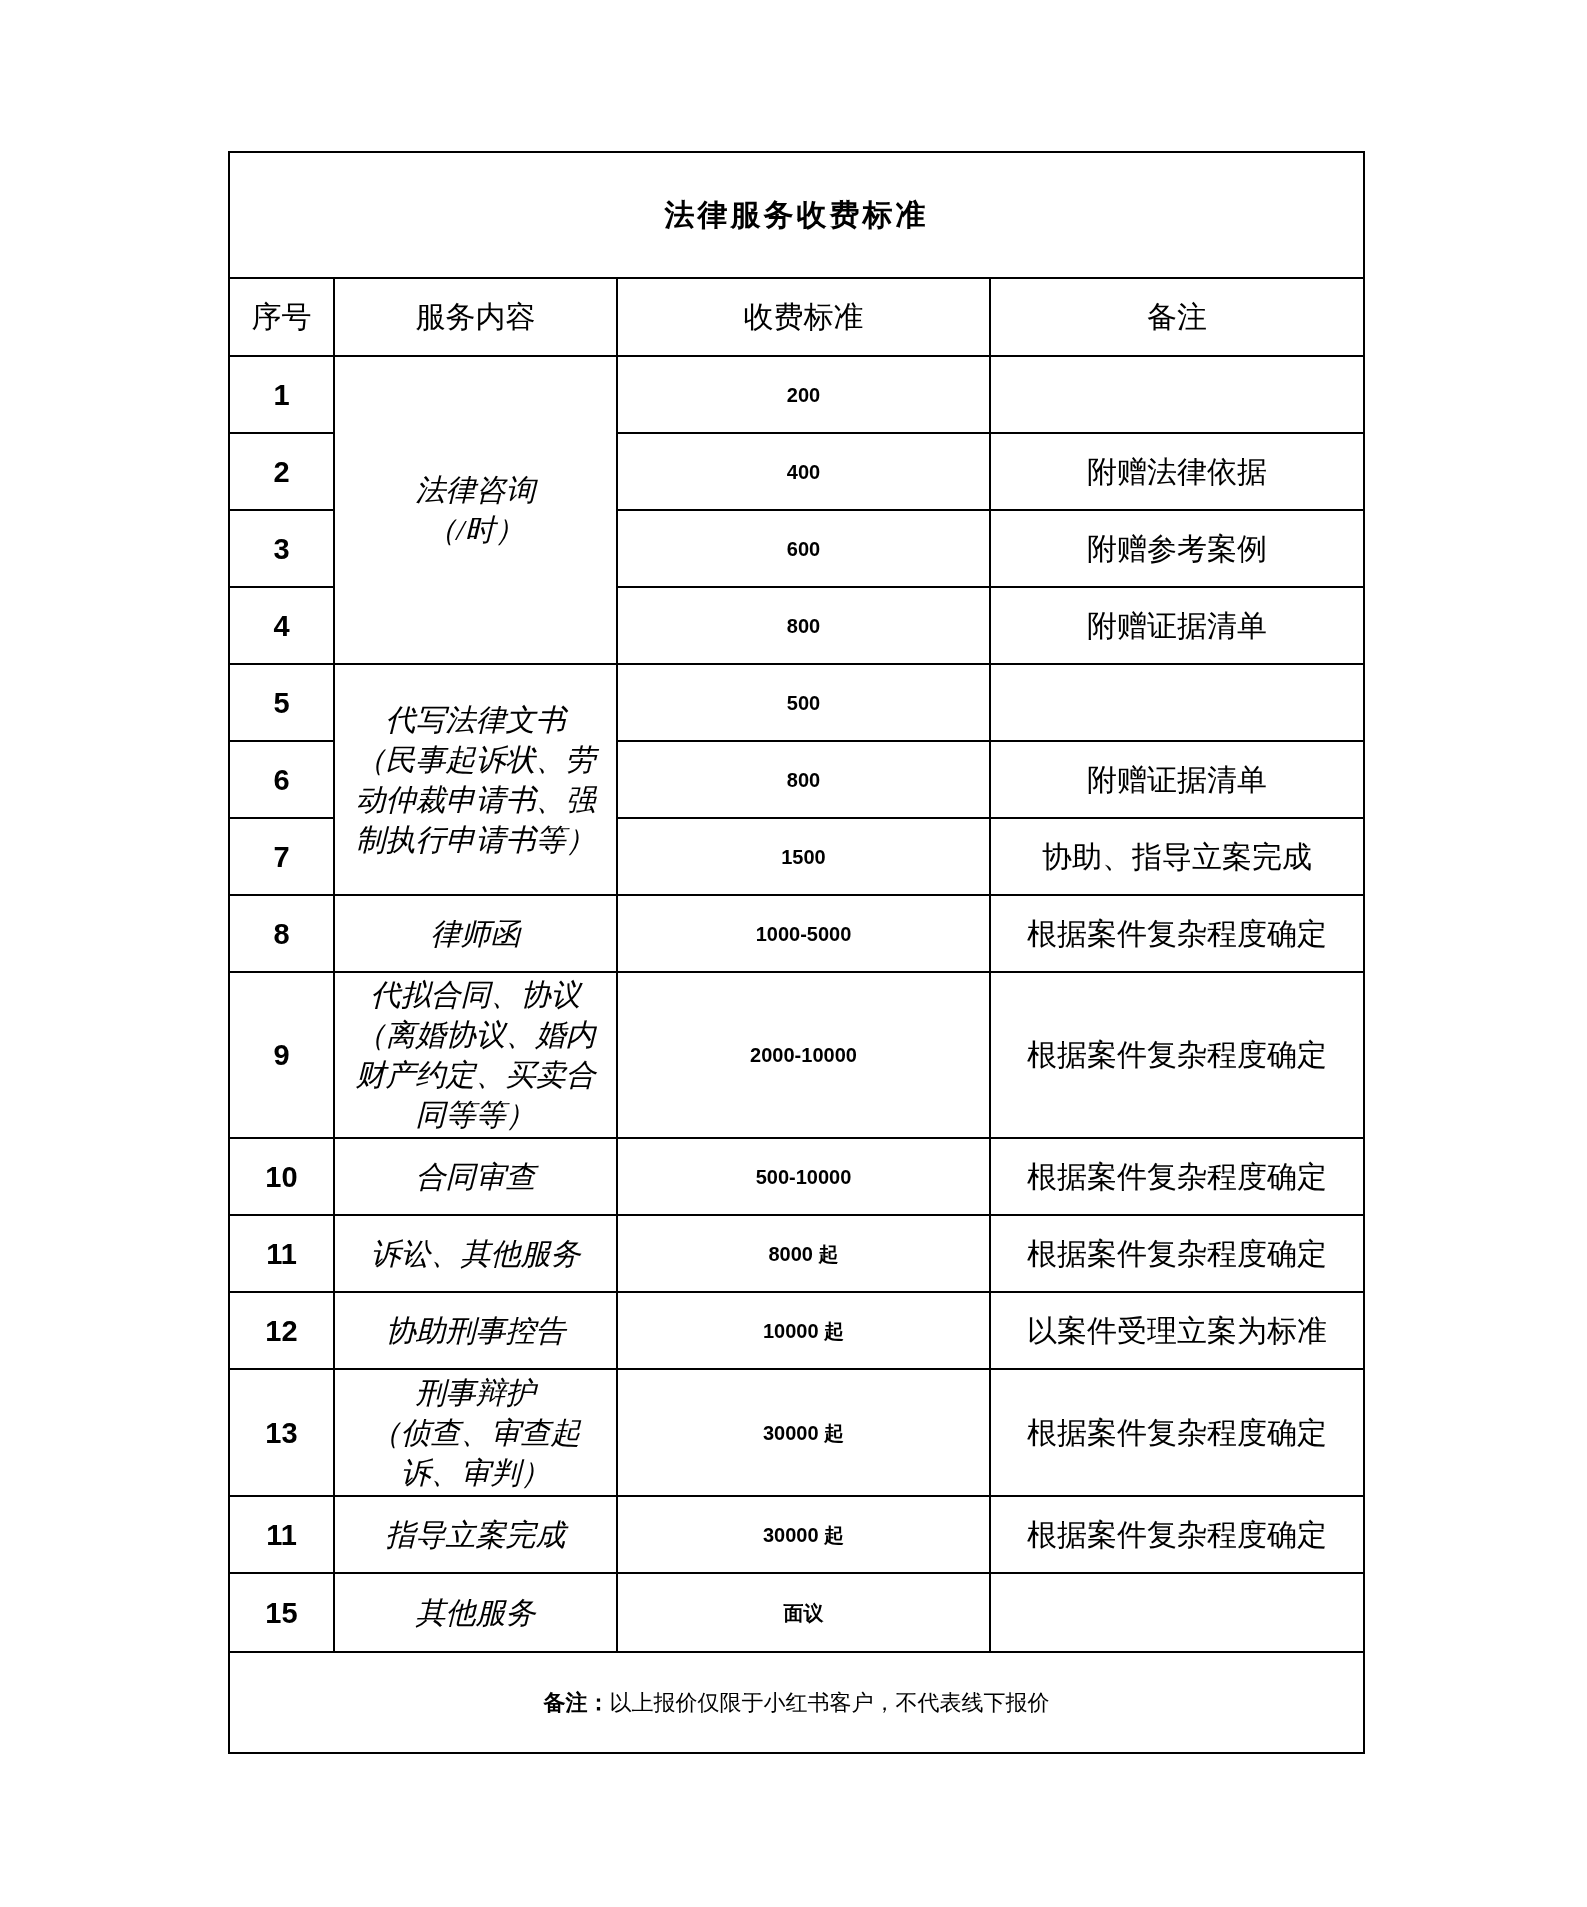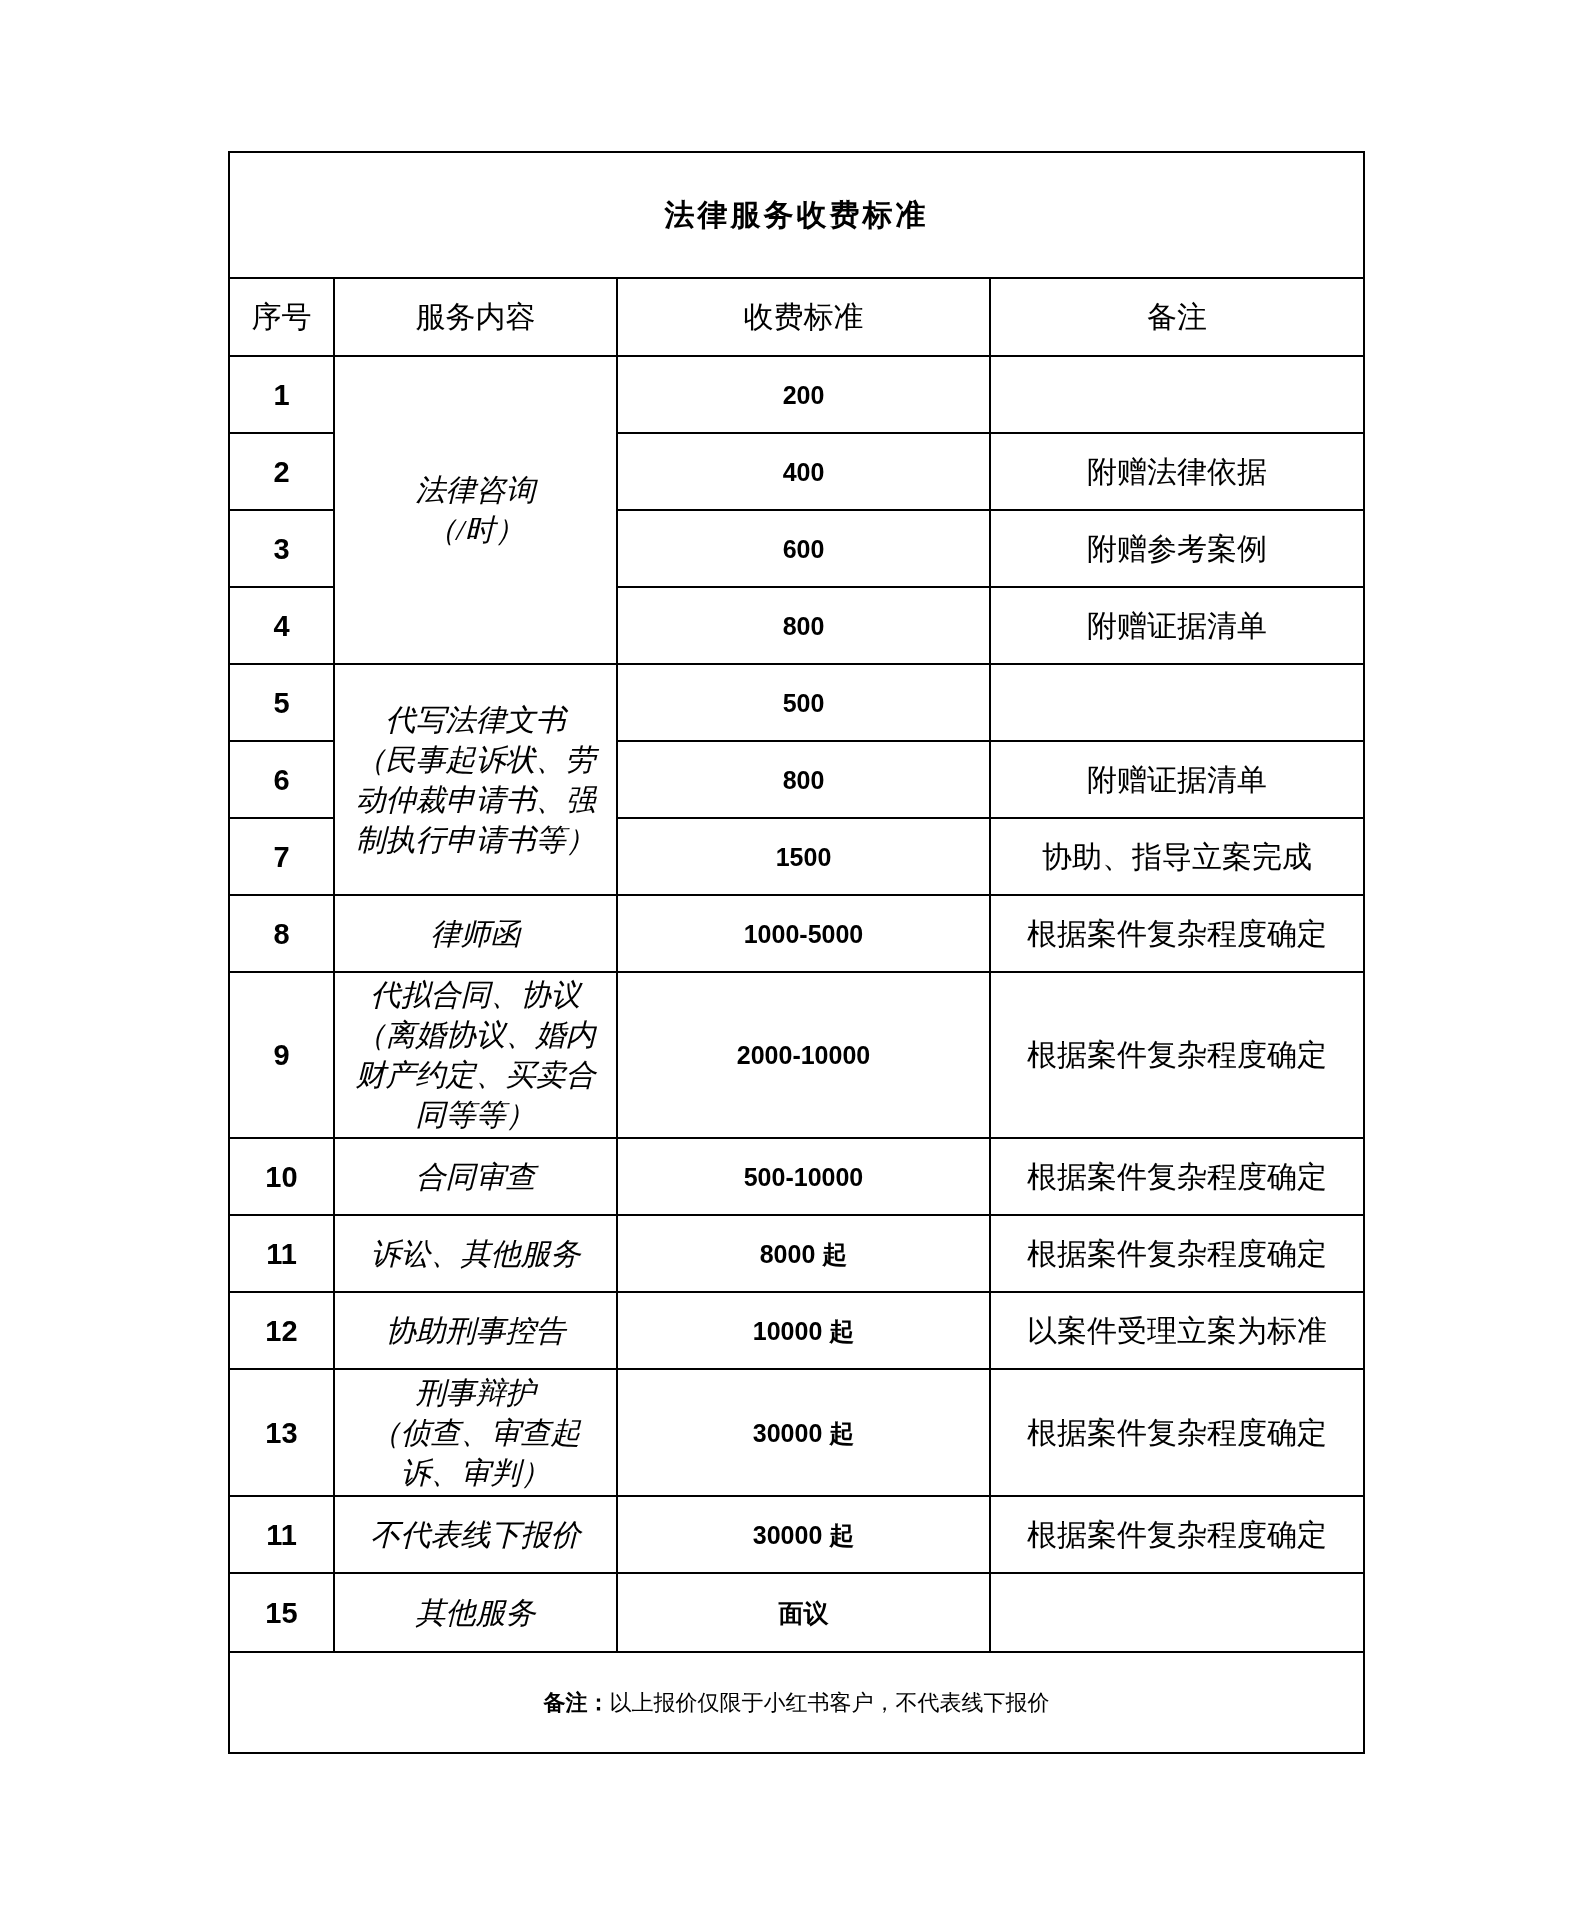--- a/index.html
+++ b/index.html
@@ -57,7 +57,7 @@
   td.fee-cell {
     font-family: "Liberation Sans", "DejaVu Sans", sans-serif;
     font-weight: 700;
-    font-size: 25px;
+    font-size: 20px;
   }
   td.note-cell { font-size: 30px; margin-left: 22px; }
   td.footer-cell { font-size: 22px; }

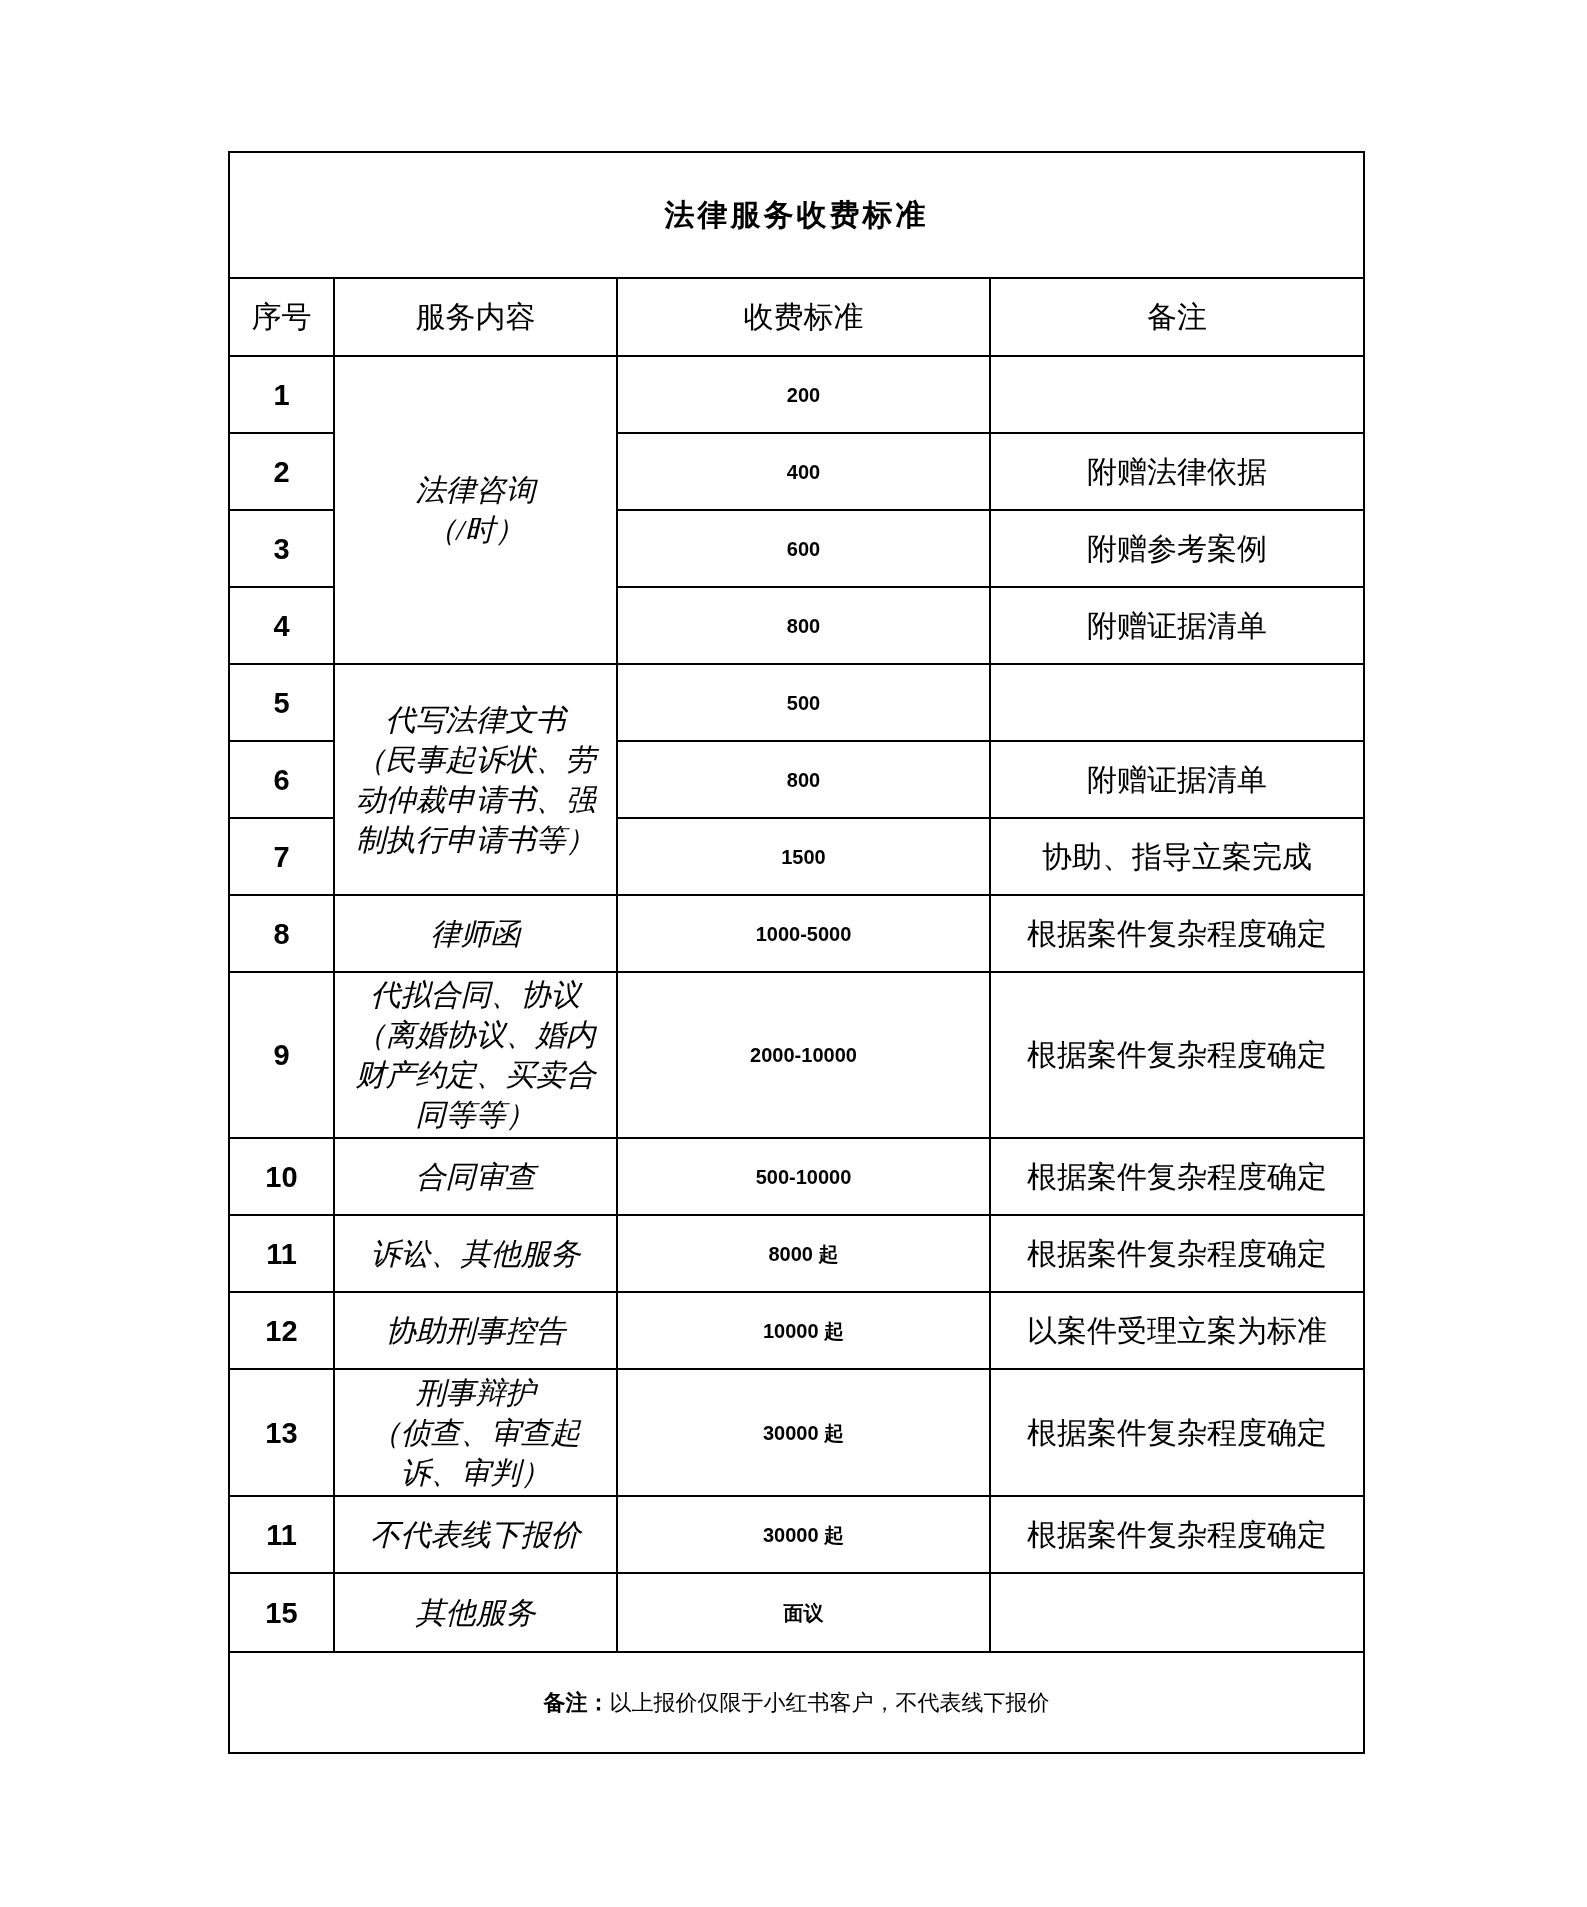--- a/index.html
+++ b/index.html
@@ -171,7 +171,7 @@
       </tr>
       <tr class="std">
         <td class="num-cell">11</td>
-        <td class="svc-cell">不代表线下报价</td>
+        <td class="svc-cell">指导立案完成</td>
         <td class="fee-cell">30000 起</td>
         <td class="note-cell">根据案件复杂程度确定</td>
       </tr>

